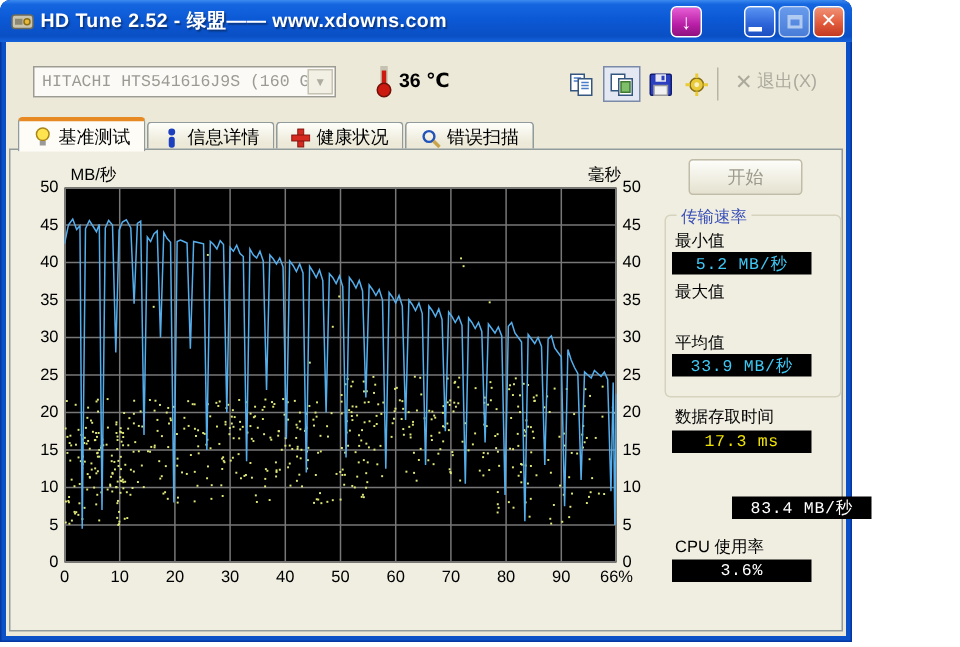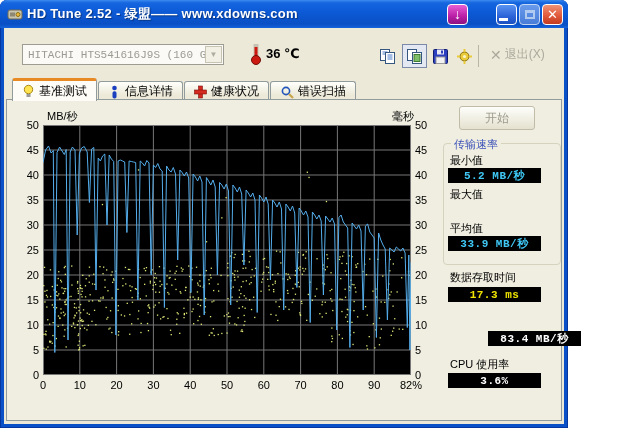--- a/index.html
+++ b/index.html
@@ -86,7 +86,7 @@
                     background:#F0EEE1; padding:0 3px; }
   .stat-label { position:absolute; left:443px; font-size:11px; color:#000; white-space:nowrap; }
   .stat-box { position:absolute; left:441px; width:93px; height:15px; background:#000;
-              font-size:11px; font-weight:bold; display:flex; align-items:center; justify-content:center;
+              font-size:11px; font-weight:normal; display:flex; align-items:center; justify-content:center;
               letter-spacing:.5px; font-family:"Liberation Mono","DejaVu Sans Mono",monospace; }
 </style>
 </head>

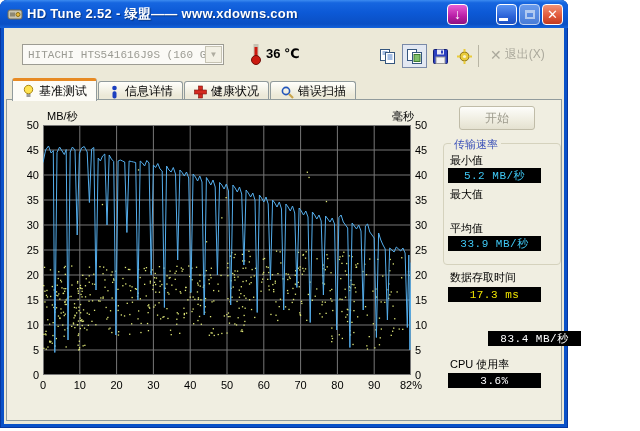--- a/index.html
+++ b/index.html
@@ -875,7 +875,7 @@
             <span class="tick" style="left: 257.6px; transform: translateX(-50%); text-align: right;">70</span>
             <span class="tick" style="left: 294.4px; transform: translateX(-50%);">80</span>
             <span class="tick" style="left: 331.2px; transform: translateX(-50%);">90</span>
-            <span class="tick" style="left: 368px; transform: translateX(-50%);">82%</span>
+            <span class="tick" style="left: 368px; transform: translateX(-50%);">66%</span>
           </div>
 
         <div class="start-btn">开始</div>

